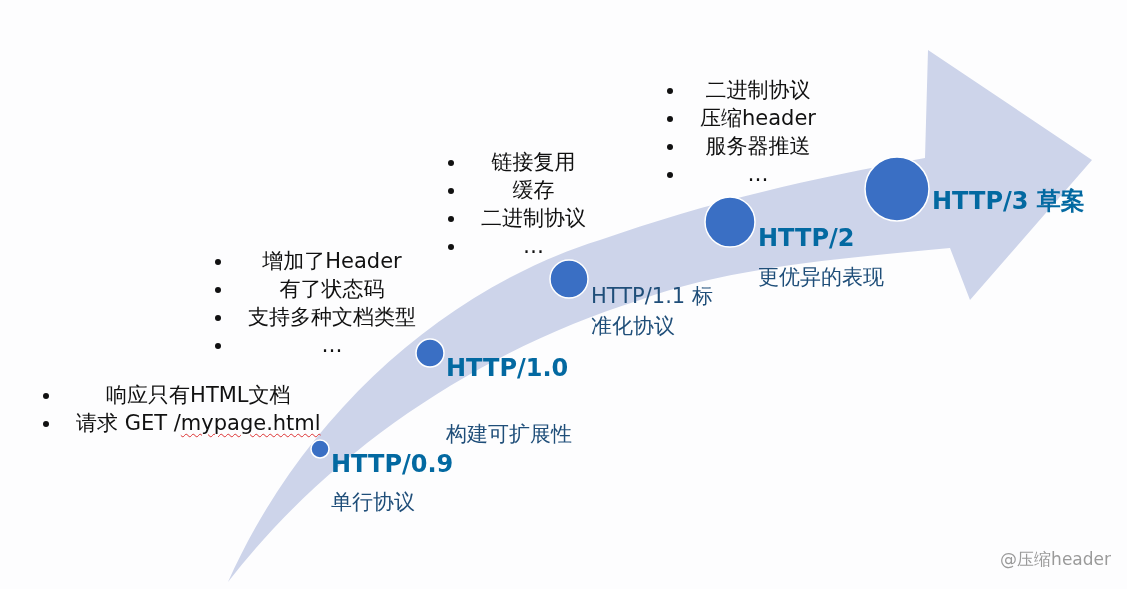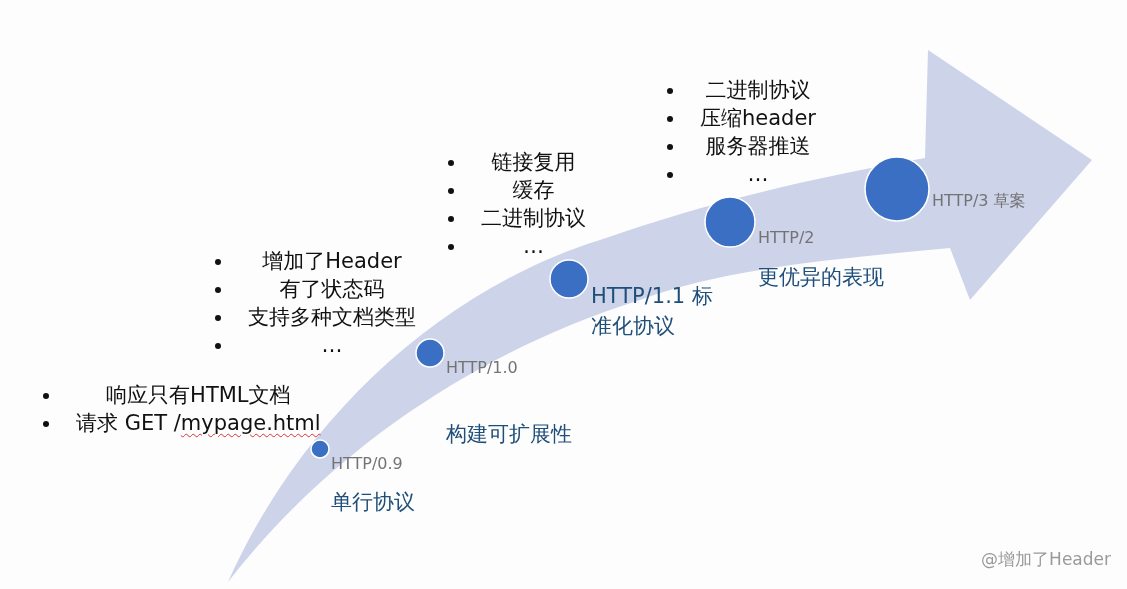--- a/index.html
+++ b/index.html
@@ -20,7 +20,7 @@
     }
     .squiggle { text-decoration: underline wavy #d33; text-decoration-thickness: 1px; text-underline-offset: 3px; }
     .label {
-      position: absolute; color: #737373; font-size: 16px; line-height: 26px; white-space: nowrap;
+      position: absolute; color: #0369a1; font-size: 24px; line-height: 26px; white-space: nowrap; font-weight: bold;
     }
     .desc {
       position: absolute; color: #1f4e79; font-size: 21px; line-height: 30px;

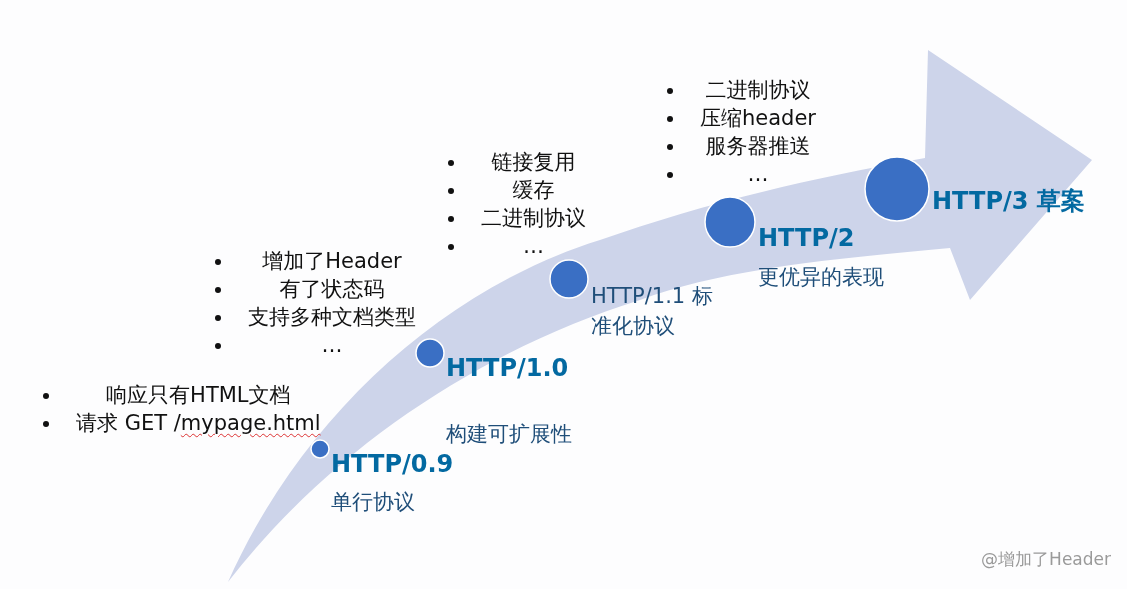--- a/index.html
+++ b/index.html
@@ -90,6 +90,6 @@
 
 <div class="label" style="left:932px; top:188px;">HTTP/3 草案</div>
 
-<div class="credit">@增加了Header</div>
+<div class="credit">@压缩header</div>
 
 </body></html>

